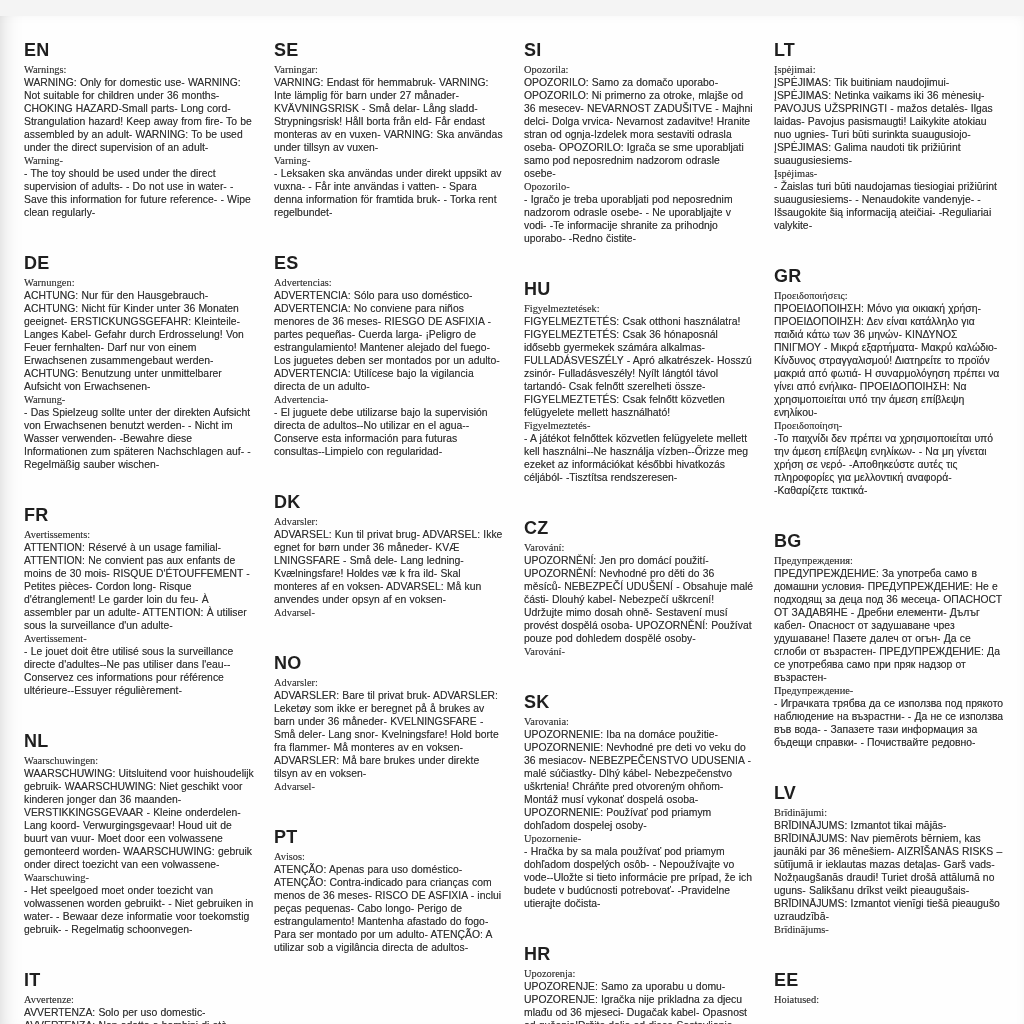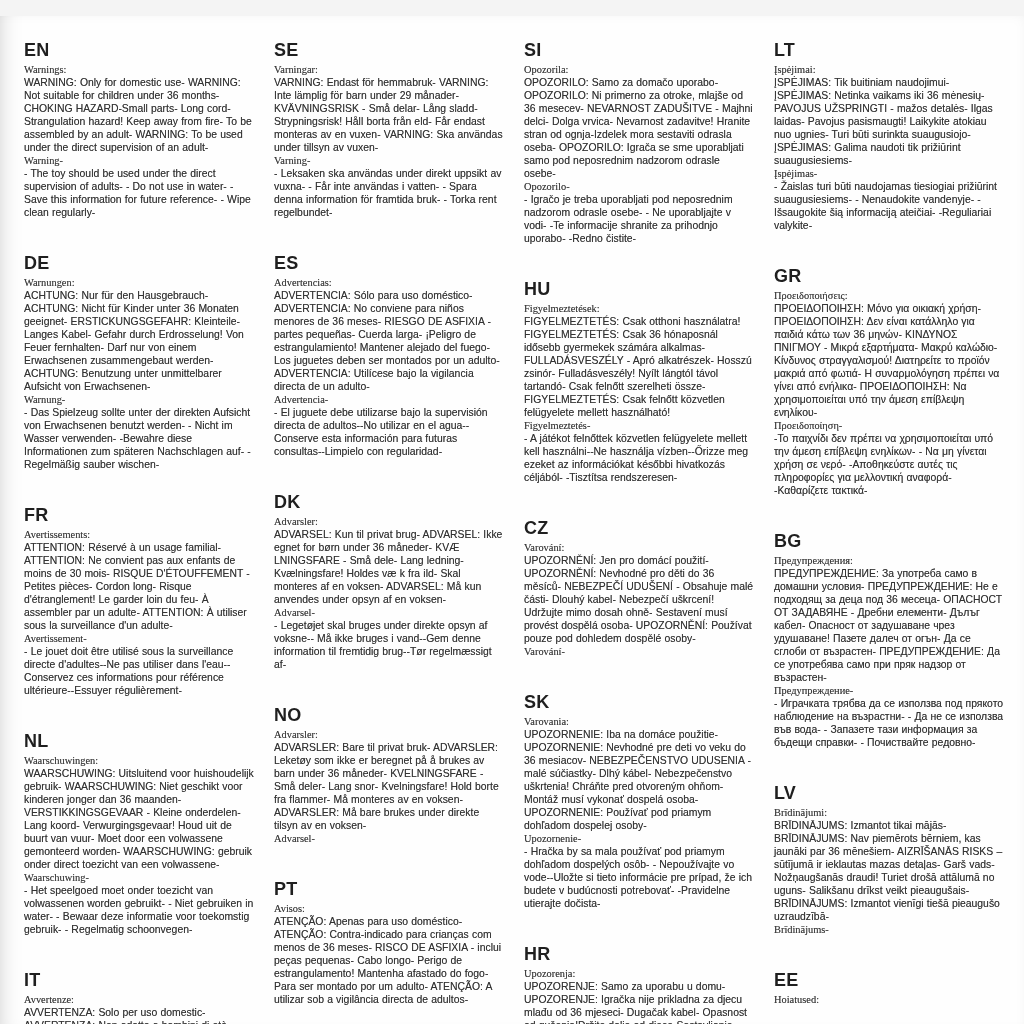--- a/index.html
+++ b/index.html
@@ -97,7 +97,7 @@
         <section class="block">
           <h2 class="code">SE</h2>
           <p class="subheading">Varningar:</p>
-          <p class="body">VARNING: Endast för hemmabruk- VARNING: Inte lämplig för barn under 29 månader- KVÄVNINGSRISK - Små delar- Lång sladd- Strypningsrisk! Håll borta från eld- Får endast monteras av en vuxen- VARNING: Ska användas under tillsyn av vuxen-</p>
+          <p class="body">VARNING: Endast för hemmabruk- VARNING: Inte lämplig för barn under 27 månader- KVÄVNINGSRISK - Små delar- Lång sladd- Strypningsrisk! Håll borta från eld- Får endast monteras av en vuxen- VARNING: Ska användas under tillsyn av vuxen-</p>
           <p class="subheading">Varning-</p>
           <p class="body">- Leksaken ska användas under direkt uppsikt av vuxna- - Får inte användas i vatten- - Spara denna information för framtida bruk- - Torka rent regelbundet-</p>
         </section>

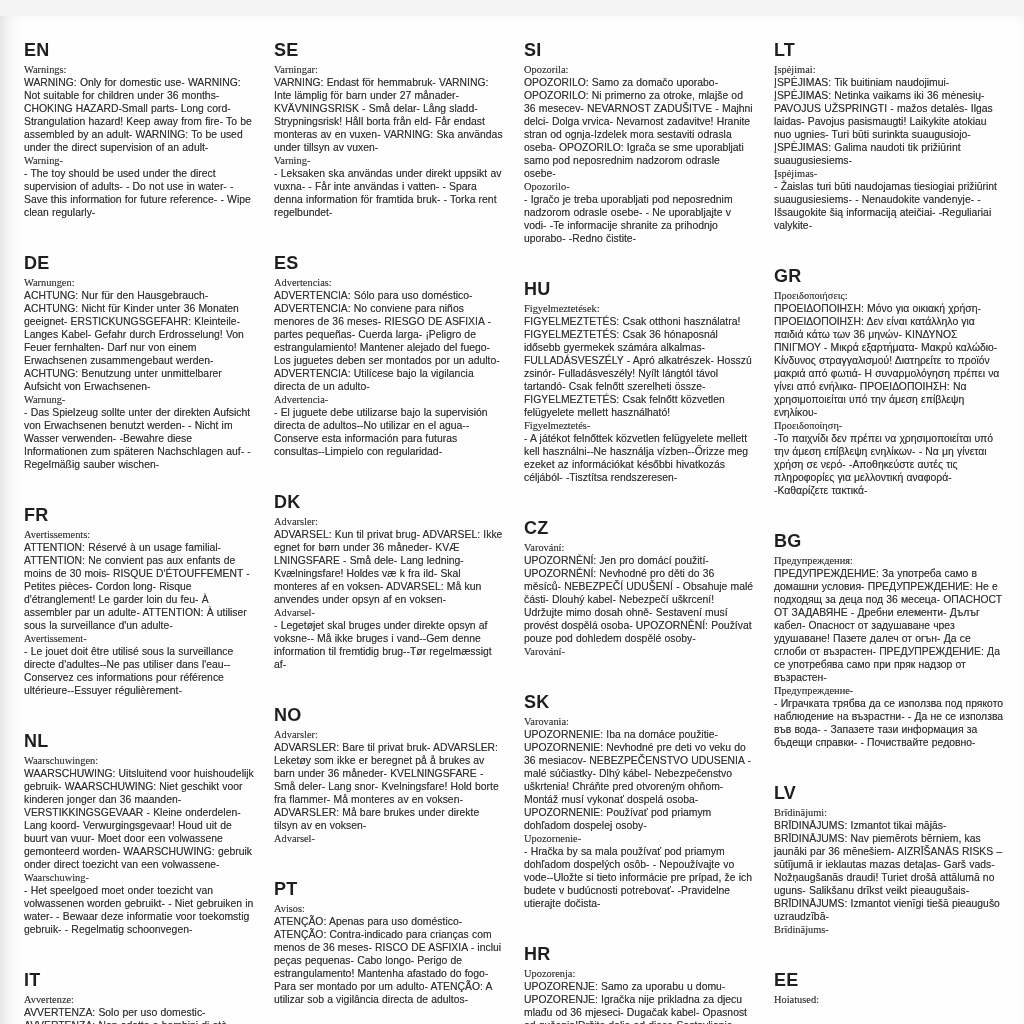--- a/index.html
+++ b/index.html
@@ -113,7 +113,6 @@
           <p class="subheading">Advarsler:</p>
           <p class="body">ADVARSEL: Kun til privat brug- ADVARSEL: Ikke egnet for børn under 36 måneder- KVÆ LNINGSFARE - Små dele- Lang ledning- Kvælningsfare! Holdes væ k fra ild- Skal monteres af en voksen- ADVARSEL: Må kun anvendes under opsyn af en voksen-</p>
           <p class="subheading">Advarsel-</p>
-          <p class="body">- Legetøjet skal bruges under direkte opsyn af voksne-- Må ikke bruges i vand--Gem denne information til fremtidig brug--Tør regelmæssigt af-</p>
         </section>
         <section class="block">
           <h2 class="code">NO</h2>

